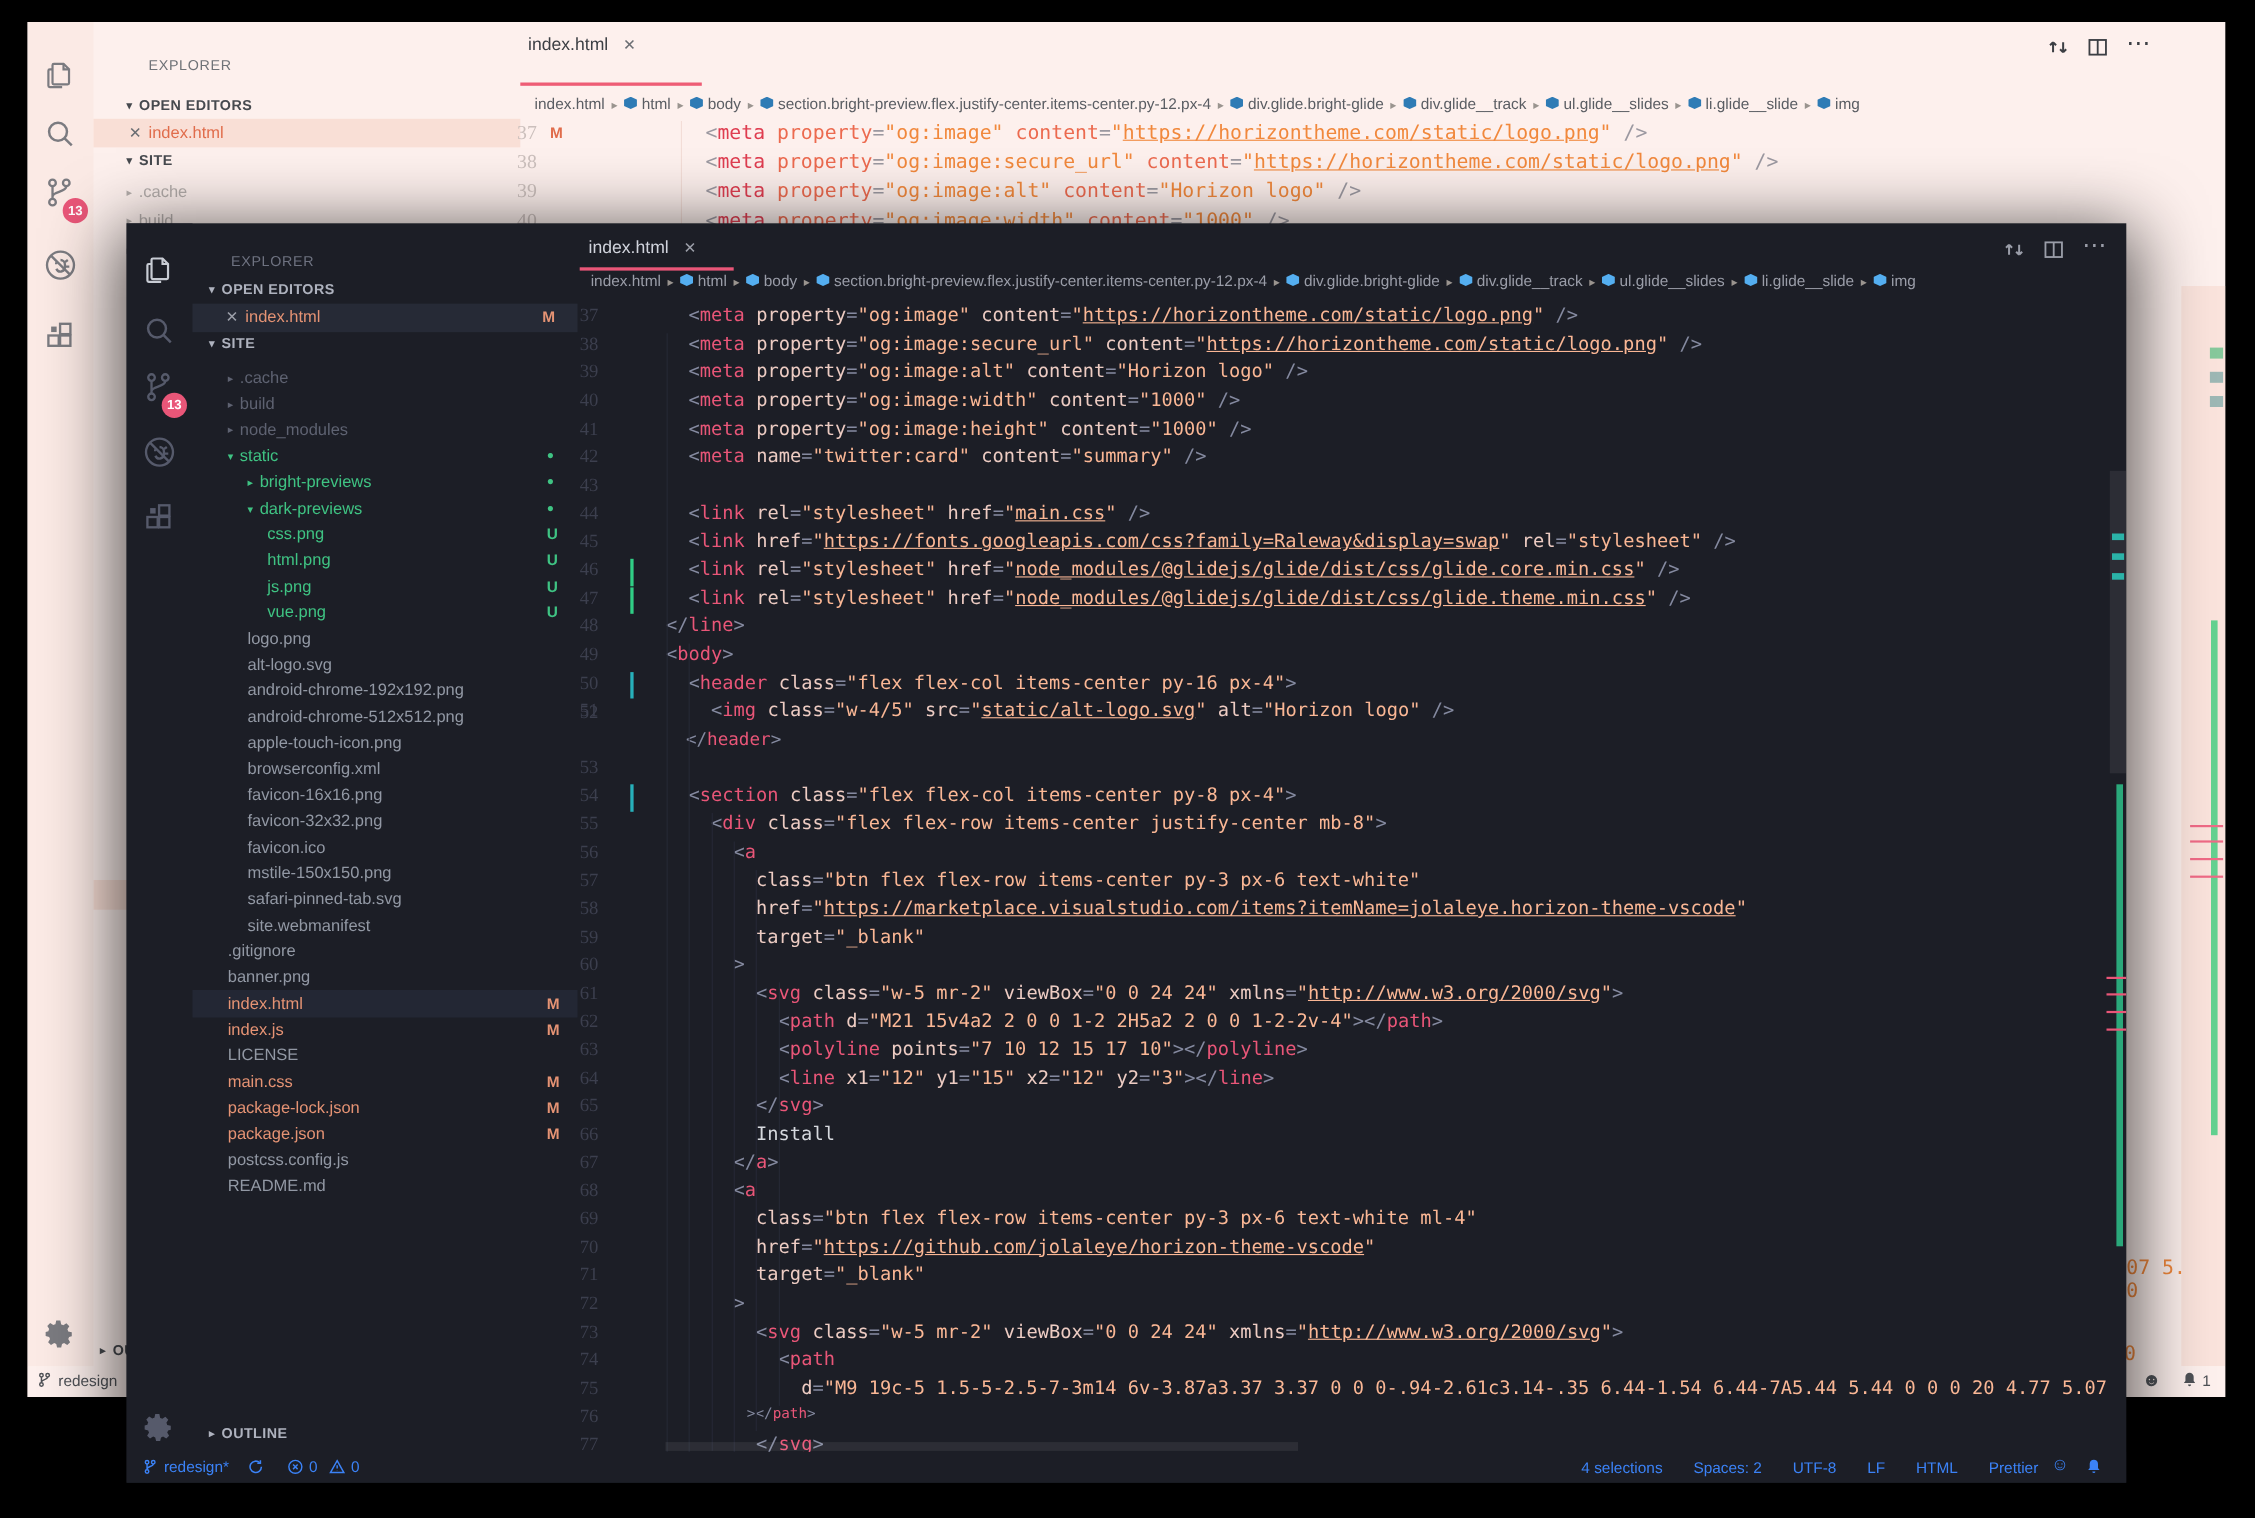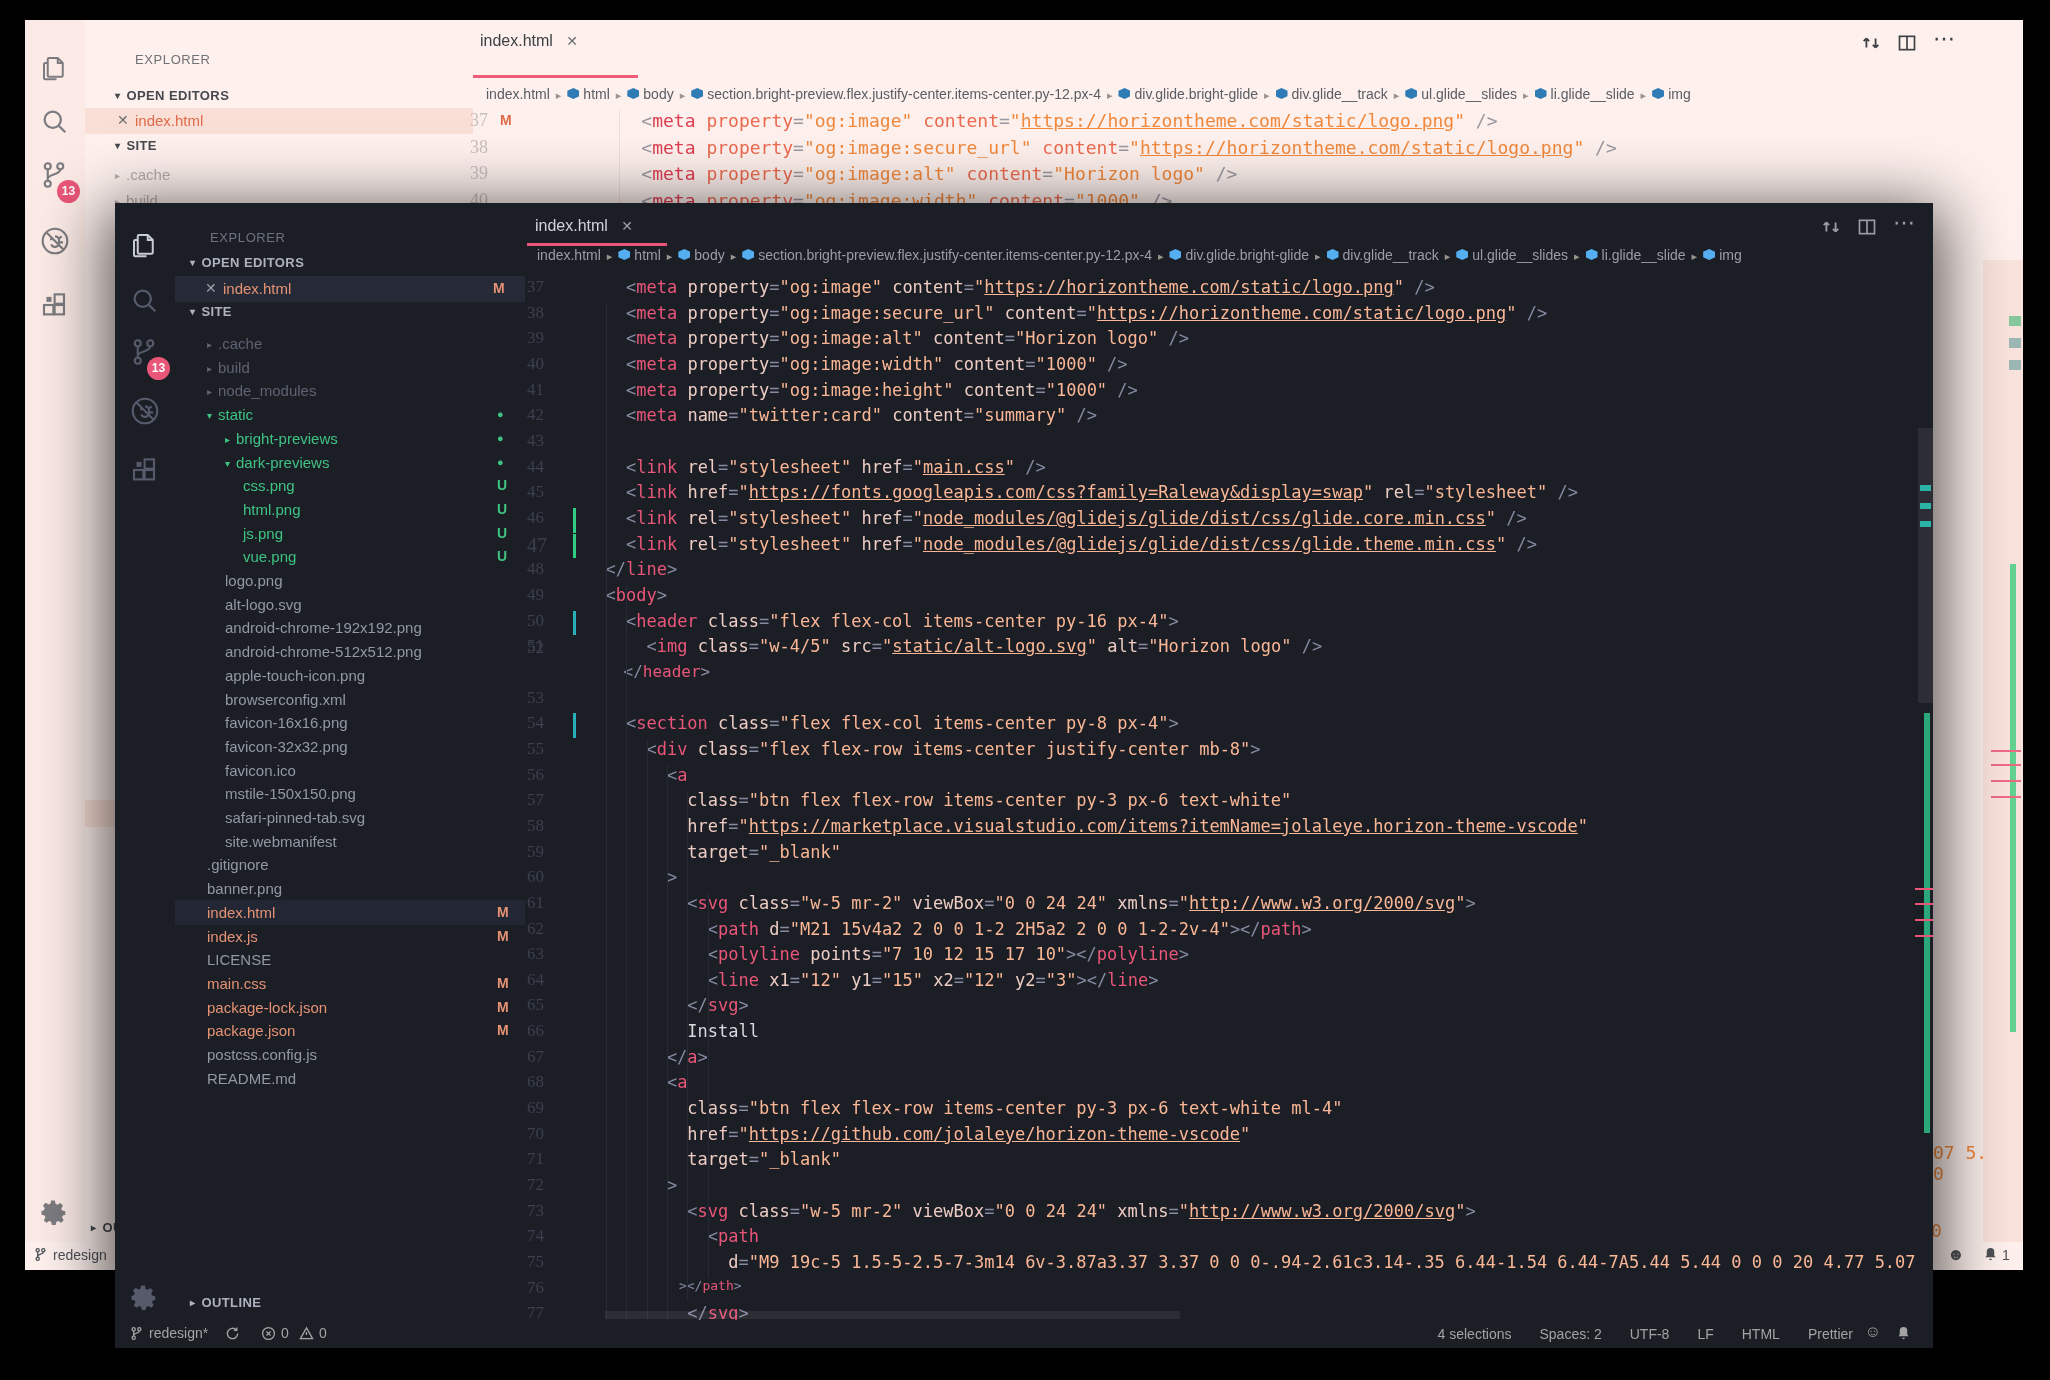--- a/index.html
+++ b/index.html
@@ -348,7 +348,7 @@
         <div class="lnum" style="left: 412px; top: 304.94px; width: 35px; font-size: 17px;">46</div>
         <div class="gut grn" style="left: 458px; top: 304.94px; height: 24.66px;"></div>
         <div class="code" style="left: 470px; top: 304.94px; font-size: 17px; width: 1330px; overflow: hidden; white-space: pre;"><span class="tk-pn">    &lt;</span><span class="tk-tg">link</span><span class="tk-tx"> </span><span class="tk-at">rel</span><span class="tk-pn">=</span><span class="tk-vl">"stylesheet"</span><span class="tk-tx"> </span><span class="tk-at">href</span><span class="tk-pn">=</span><span class="tk-vl">"</span><span class="tk-ul">node_modules/@glidejs/glide/dist/css/glide.core.min.css</span><span class="tk-vl">"</span><span class="tk-pn"> /&gt;</span></div>
-        <div class="lnum" style="left: 412px; top: 330.6px; width: 35px; font-size: 20px;">47</div>
+        <div class="lnum" style="left: 412px; top: 330.6px; width: 35px; font-size: 17px;">47</div>
         <div class="gut grn" style="left: 458px; top: 330.6px; height: 24.66px;"></div>
         <div class="code" style="left: 470px; top: 330.6px; font-size: 17px; width: 1330px; overflow: hidden; white-space: pre;"><span class="tk-pn">    &lt;</span><span class="tk-tg">link</span><span class="tk-tx"> </span><span class="tk-at">rel</span><span class="tk-pn">=</span><span class="tk-vl">"stylesheet"</span><span class="tk-tx"> </span><span class="tk-at">href</span><span class="tk-pn">=</span><span class="tk-vl">"</span><span class="tk-ul">node_modules/@glidejs/glide/dist/css/glide.theme.min.css</span><span class="tk-vl">"</span><span class="tk-pn"> /&gt;</span></div>
         <div class="lnum" style="left: 412px; top: 356.26px; width: 35px; font-size: 17px;">48</div>

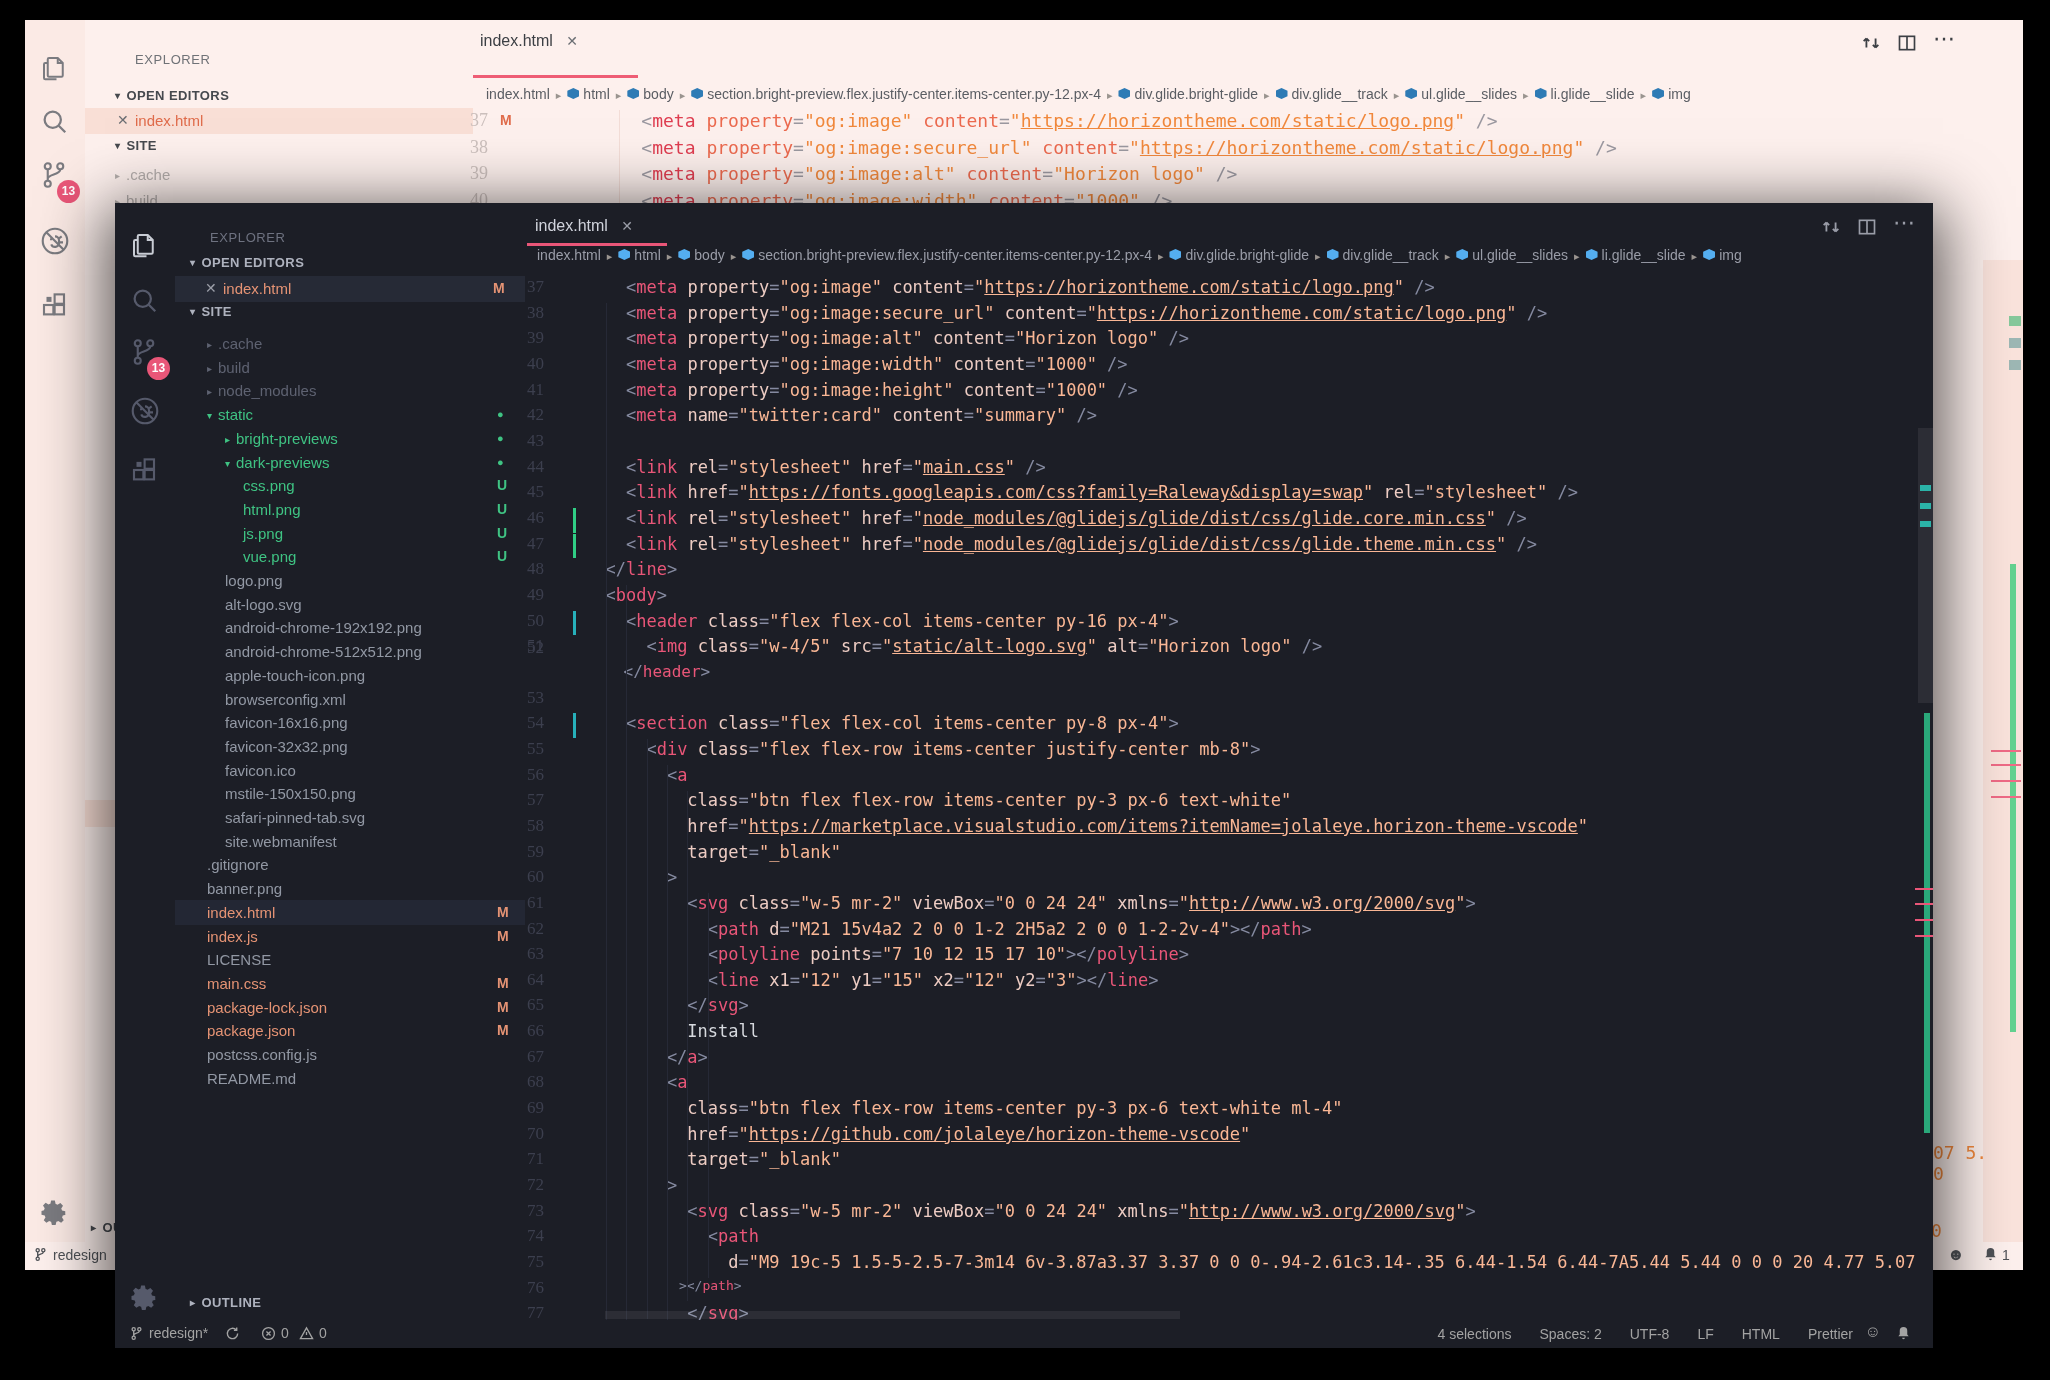--- a/index.html
+++ b/index.html
@@ -49,7 +49,7 @@
   .dark .tk-tx{color:#D6D9DE;}
   .ruler-mark{position:absolute;}
   #bgwin .statusbar{left:0;top:1222px;width:1998px;height:28px;background:#FDF0ED;color:#4e5156;font-size:14px;}
-  #fgwin .statusbar{left:0;top:1117px;width:1818px;height:28px;background:#1C1E26;color:#a3a3a3;font-size:14px;}
+  #fgwin .statusbar{left:0;top:1117px;width:1818px;height:28px;background:#1C1E26;color:#3b82f6;font-size:14px;}
   .st-item{display:inline-block;vertical-align:middle;}
   
   #fgwin{left:115px;top:203px;width:1818px;height:1145px;background:#1C1E26;

